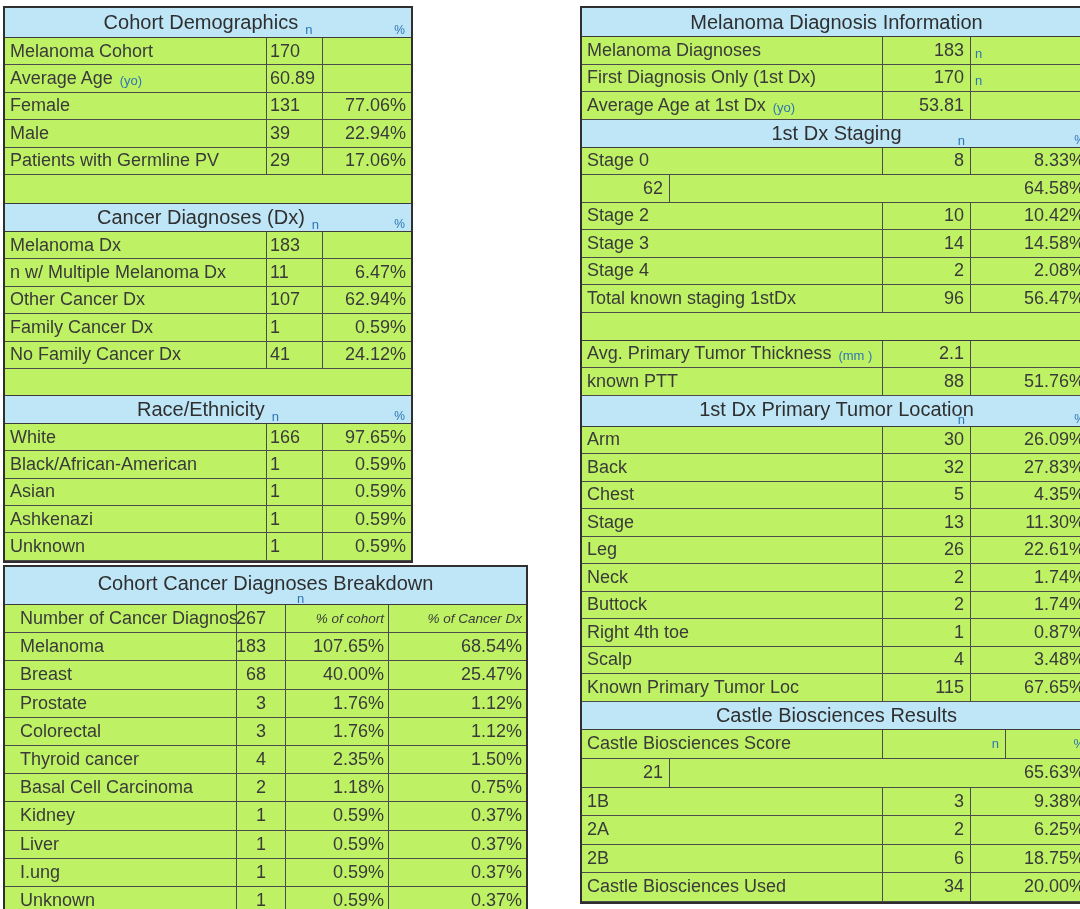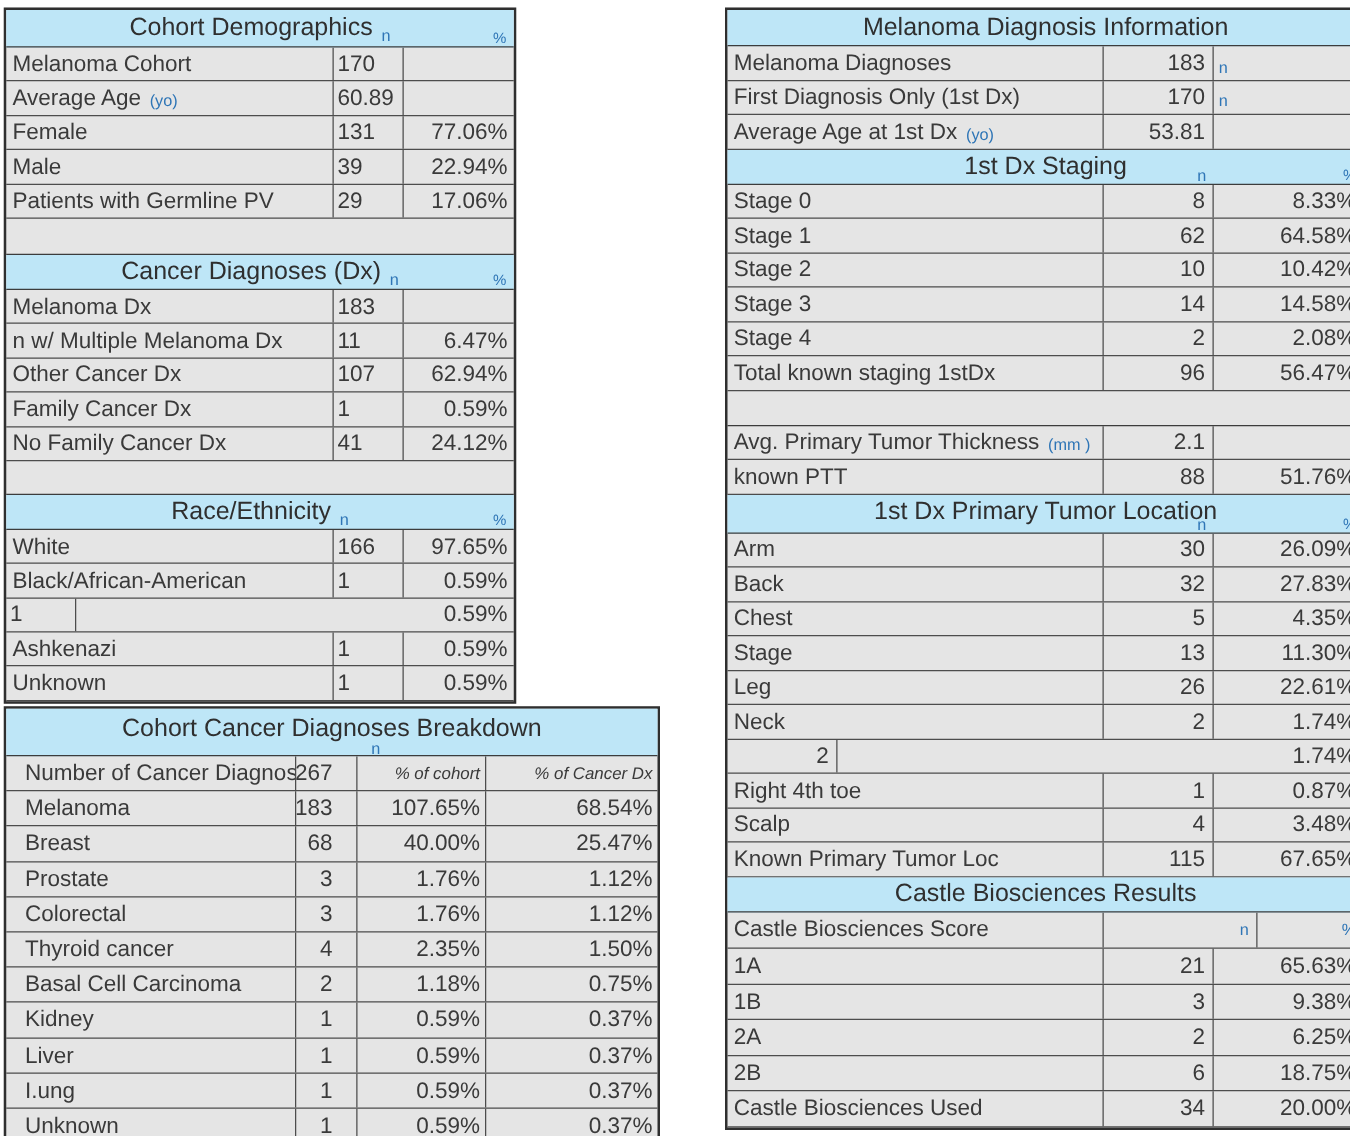--- a/index.html
+++ b/index.html
@@ -15,7 +15,7 @@
     font-family:"Liberation Sans",sans-serif;color:var(--text);}
   .sheet{position:relative;width:1080px;height:909px;background:#fff;}
 
-  .col-block{position:absolute;background:#e5e5e5;border:2px solid var(--outer);}
+  .col-block{position:absolute;background:#bef264;border:2px solid var(--outer);}
   #left-col{left:3px;top:6px;width:410px;}
   #breakdown-col{left:3px;top:565px;width:525px;}
   #right-col{left:580px;top:6px;width:513px;}

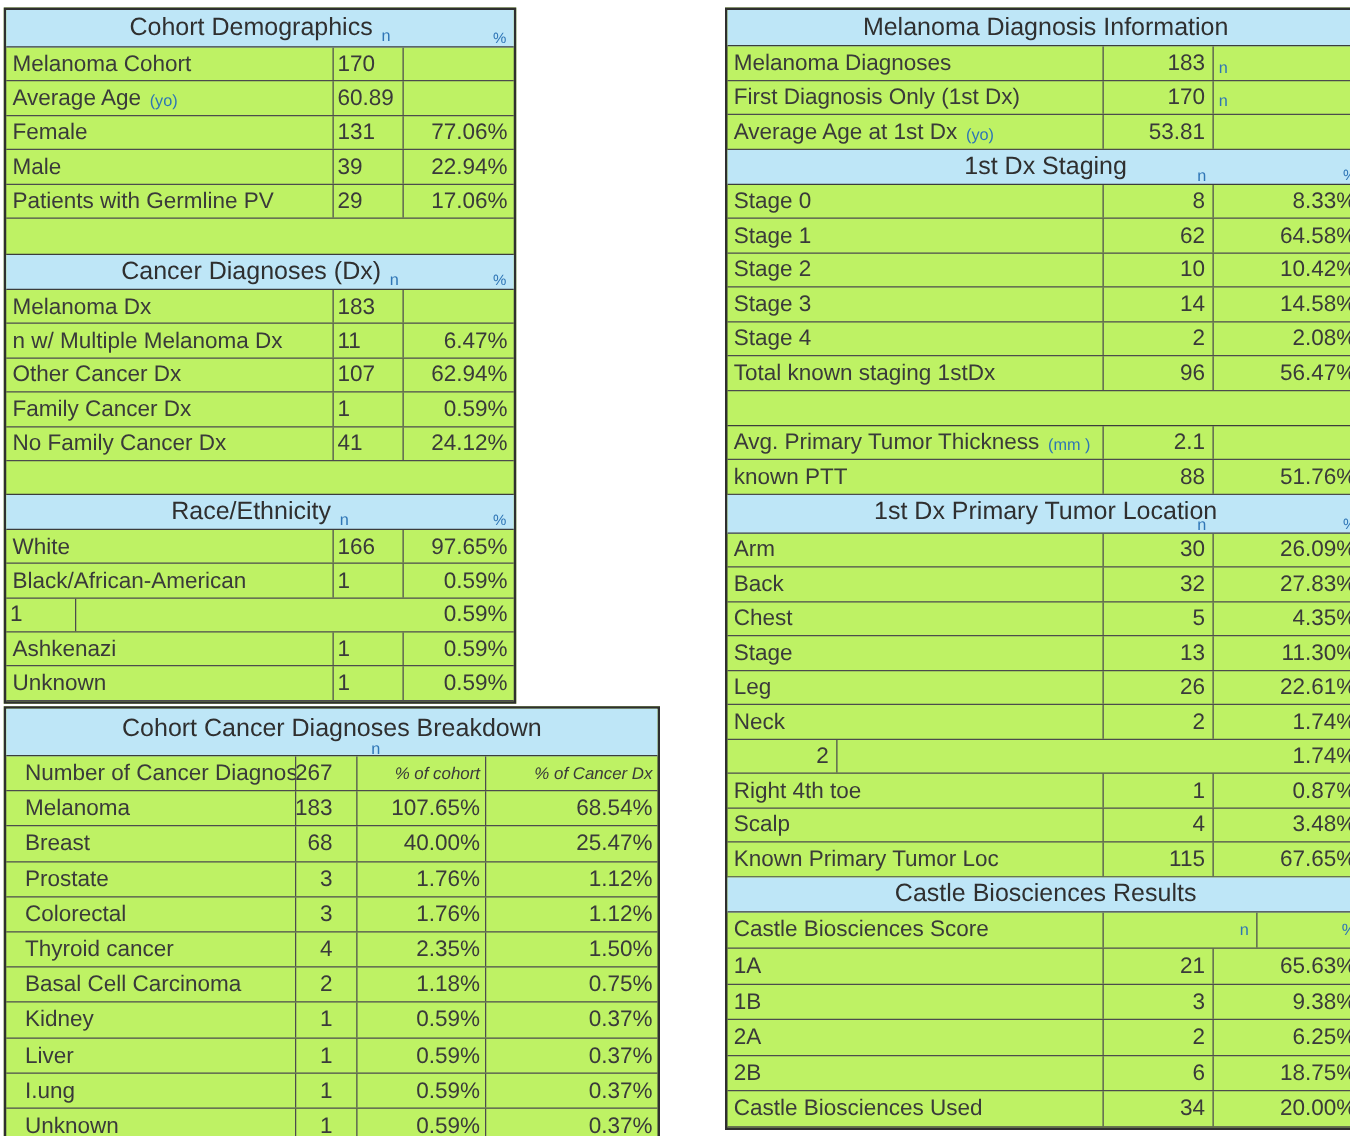--- a/index.html
+++ b/index.html
@@ -343,9 +343,6 @@
           <div class="cell c-pct">8.33%</div>
         </div>
         <div class="row">
-          <div class="cell c-label">
-            <span>Stage 1</span>
-          </div>
           <div class="cell c-n">62</div>
           <div class="cell c-pct">64.58%</div>
         </div>

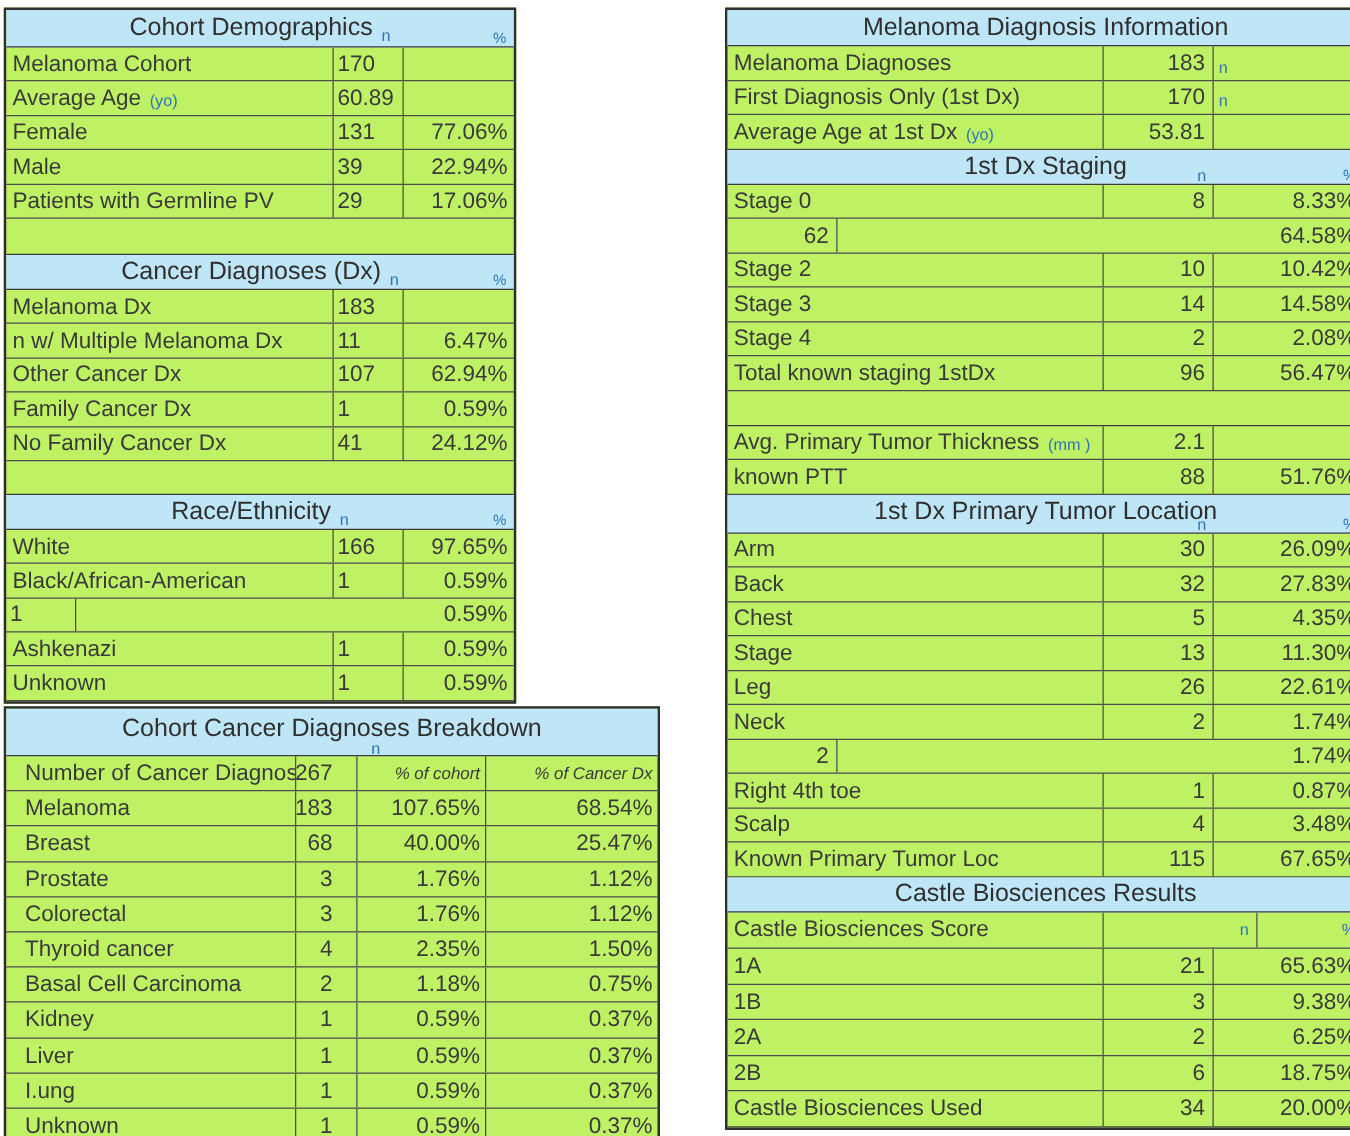--- a/index.html
+++ b/index.html
@@ -183,6 +183,9 @@
           <div class="cell c-pct">0.59%</div>
         </div>
         <div class="row">
+          <div class="cell c-label">
+            <span>Asian</span>
+          </div>
           <div class="cell c-n">1</div>
           <div class="cell c-pct">0.59%</div>
         </div>

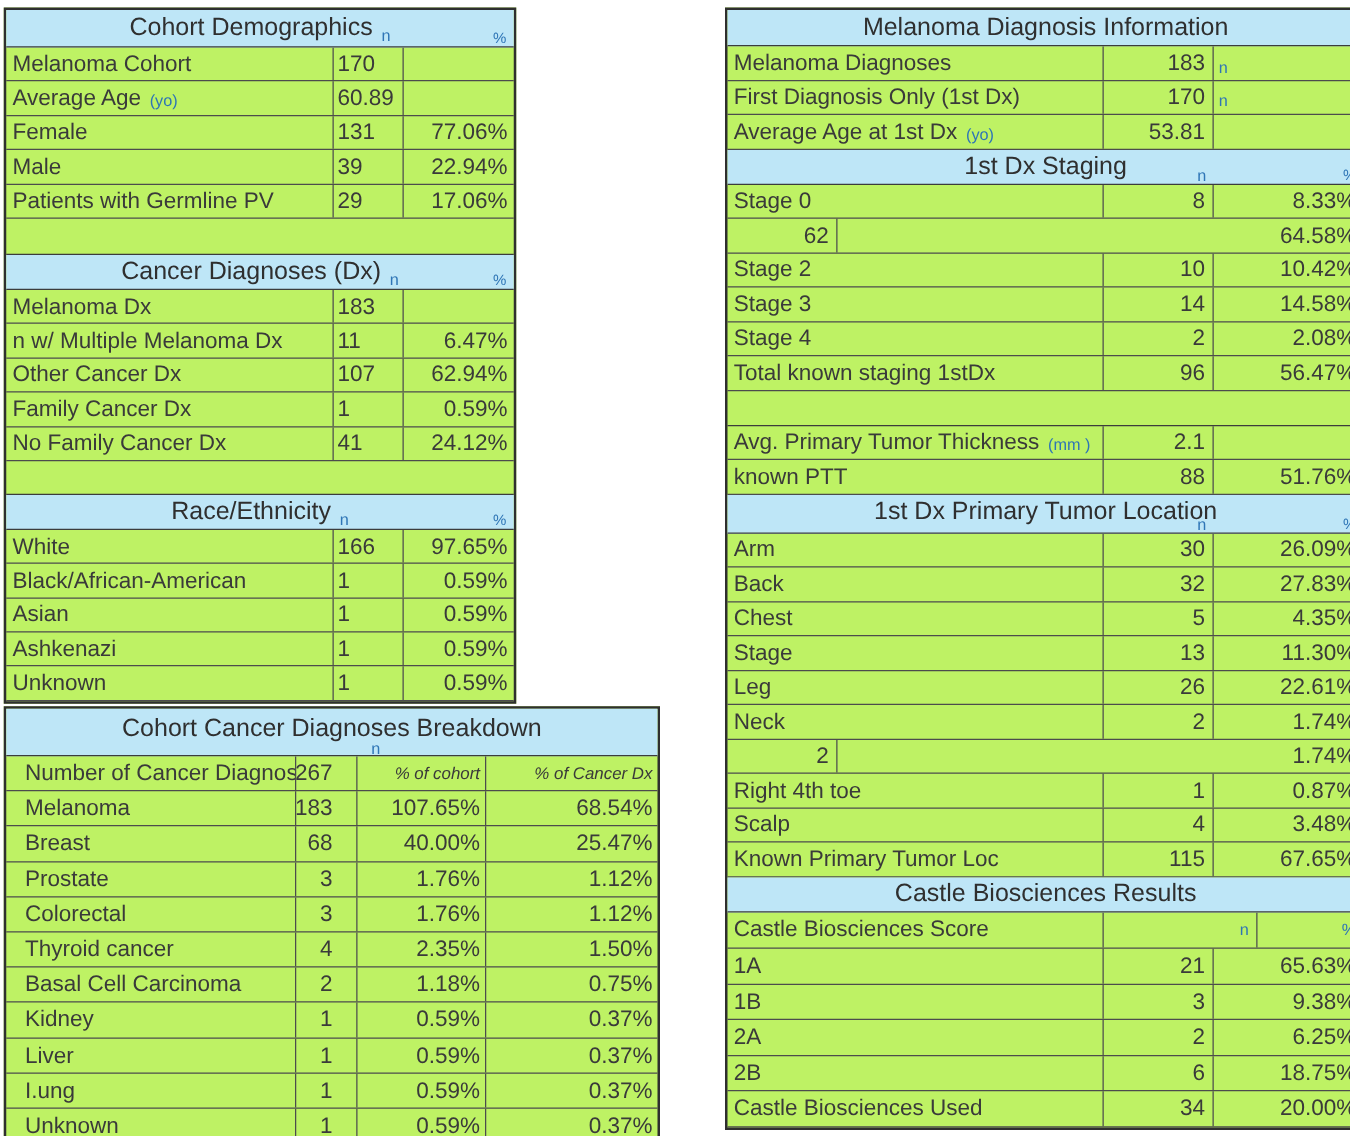--- a/index.html
+++ b/index.html
@@ -448,6 +448,9 @@
           <div class="cell c-pct">1.74%</div>
         </div>
         <div class="row">
+          <div class="cell c-label">
+            <span>Buttock</span>
+          </div>
           <div class="cell c-n">2</div>
           <div class="cell c-pct">1.74%</div>
         </div>

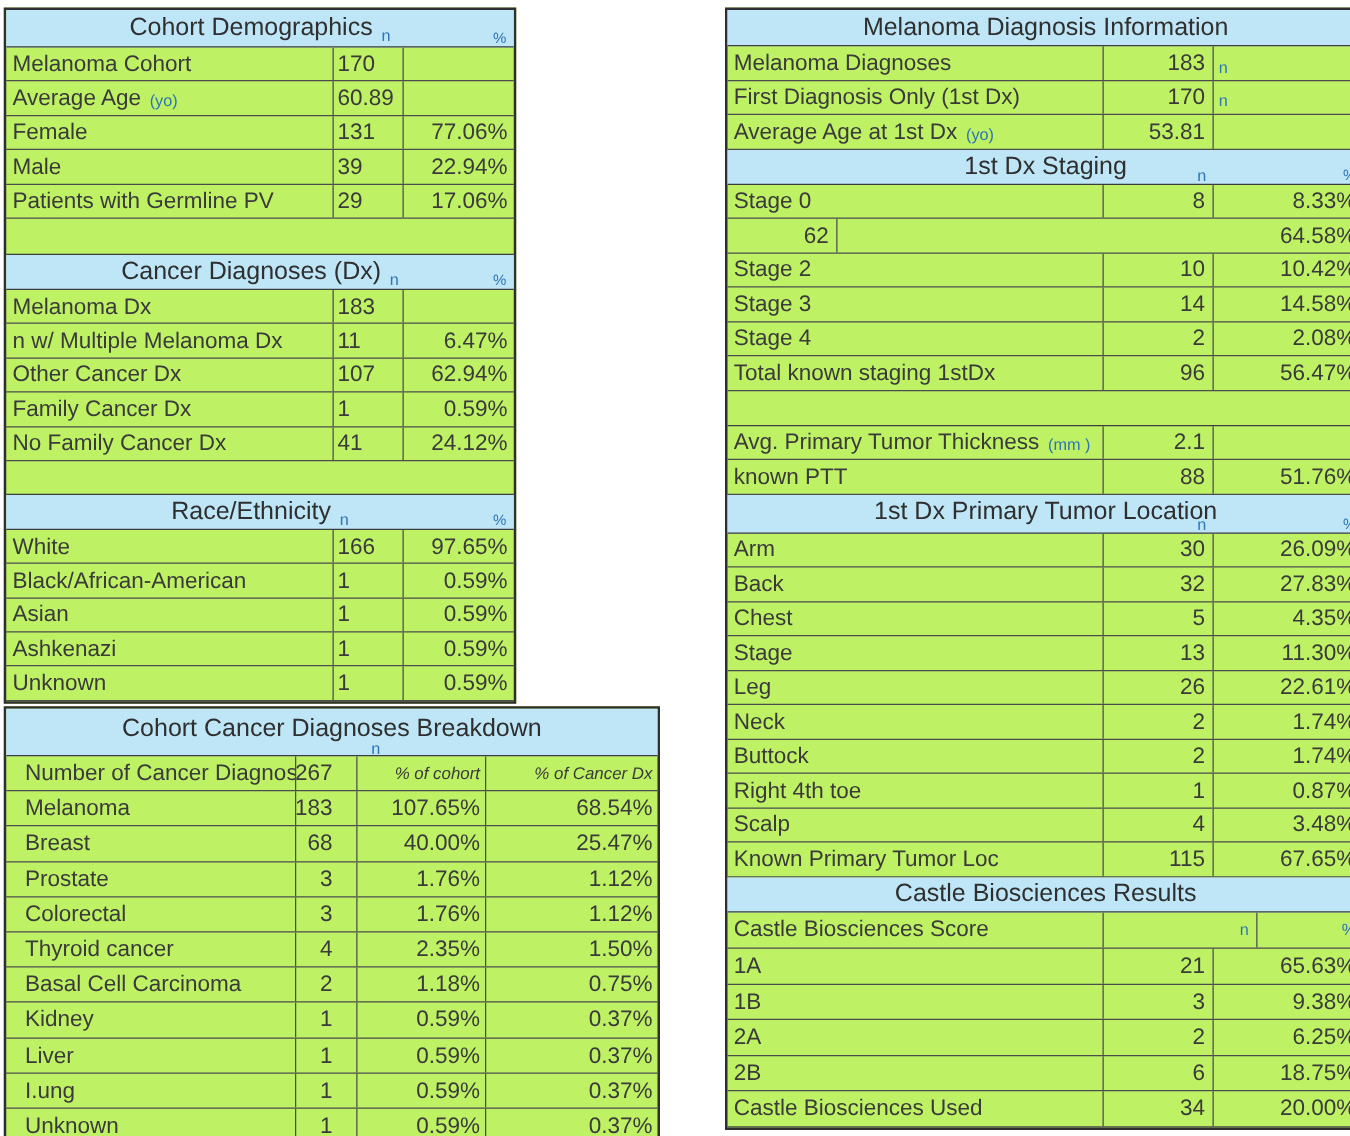--- a/index.html
+++ b/index.html
@@ -487,9 +487,6 @@
     </div>
     <div id="castle-rows">
         <div class="row">
-          <div class="cell c-label">
-            <span>1A</span>
-          </div>
           <div class="cell c-n">21</div>
           <div class="cell c-pct">65.63%</div>
         </div>

